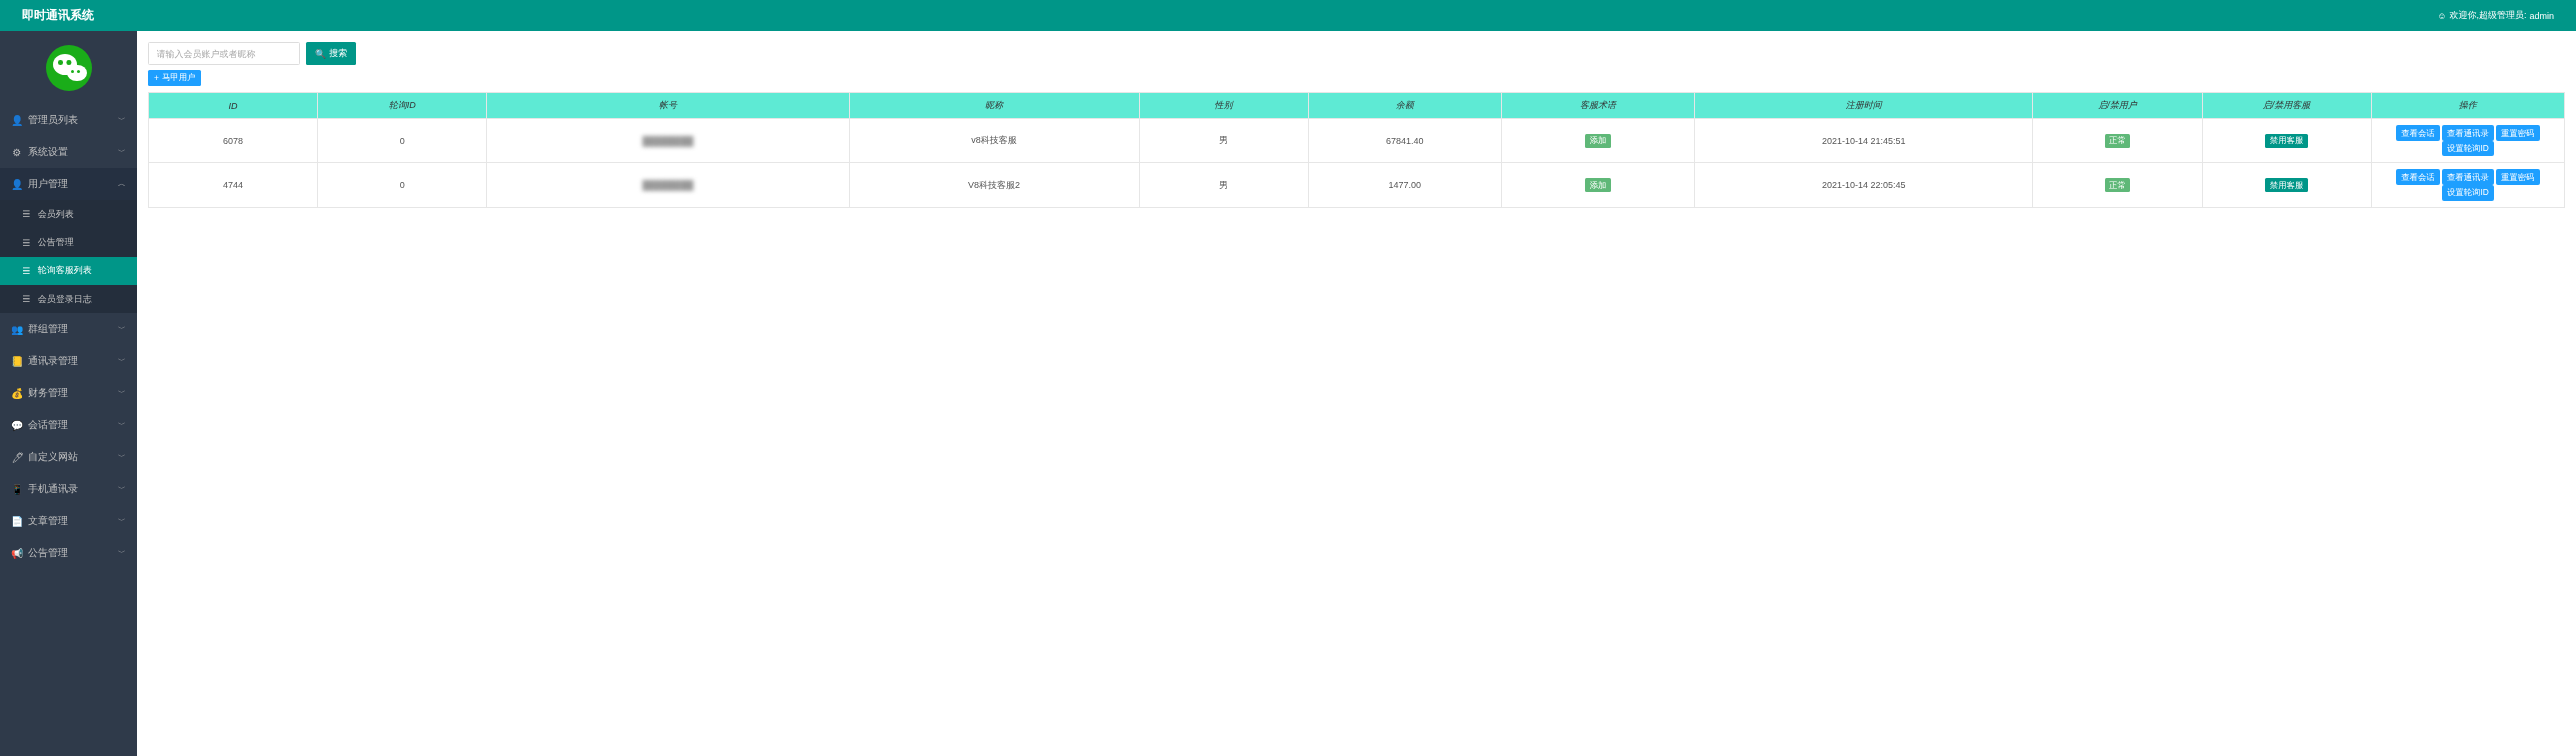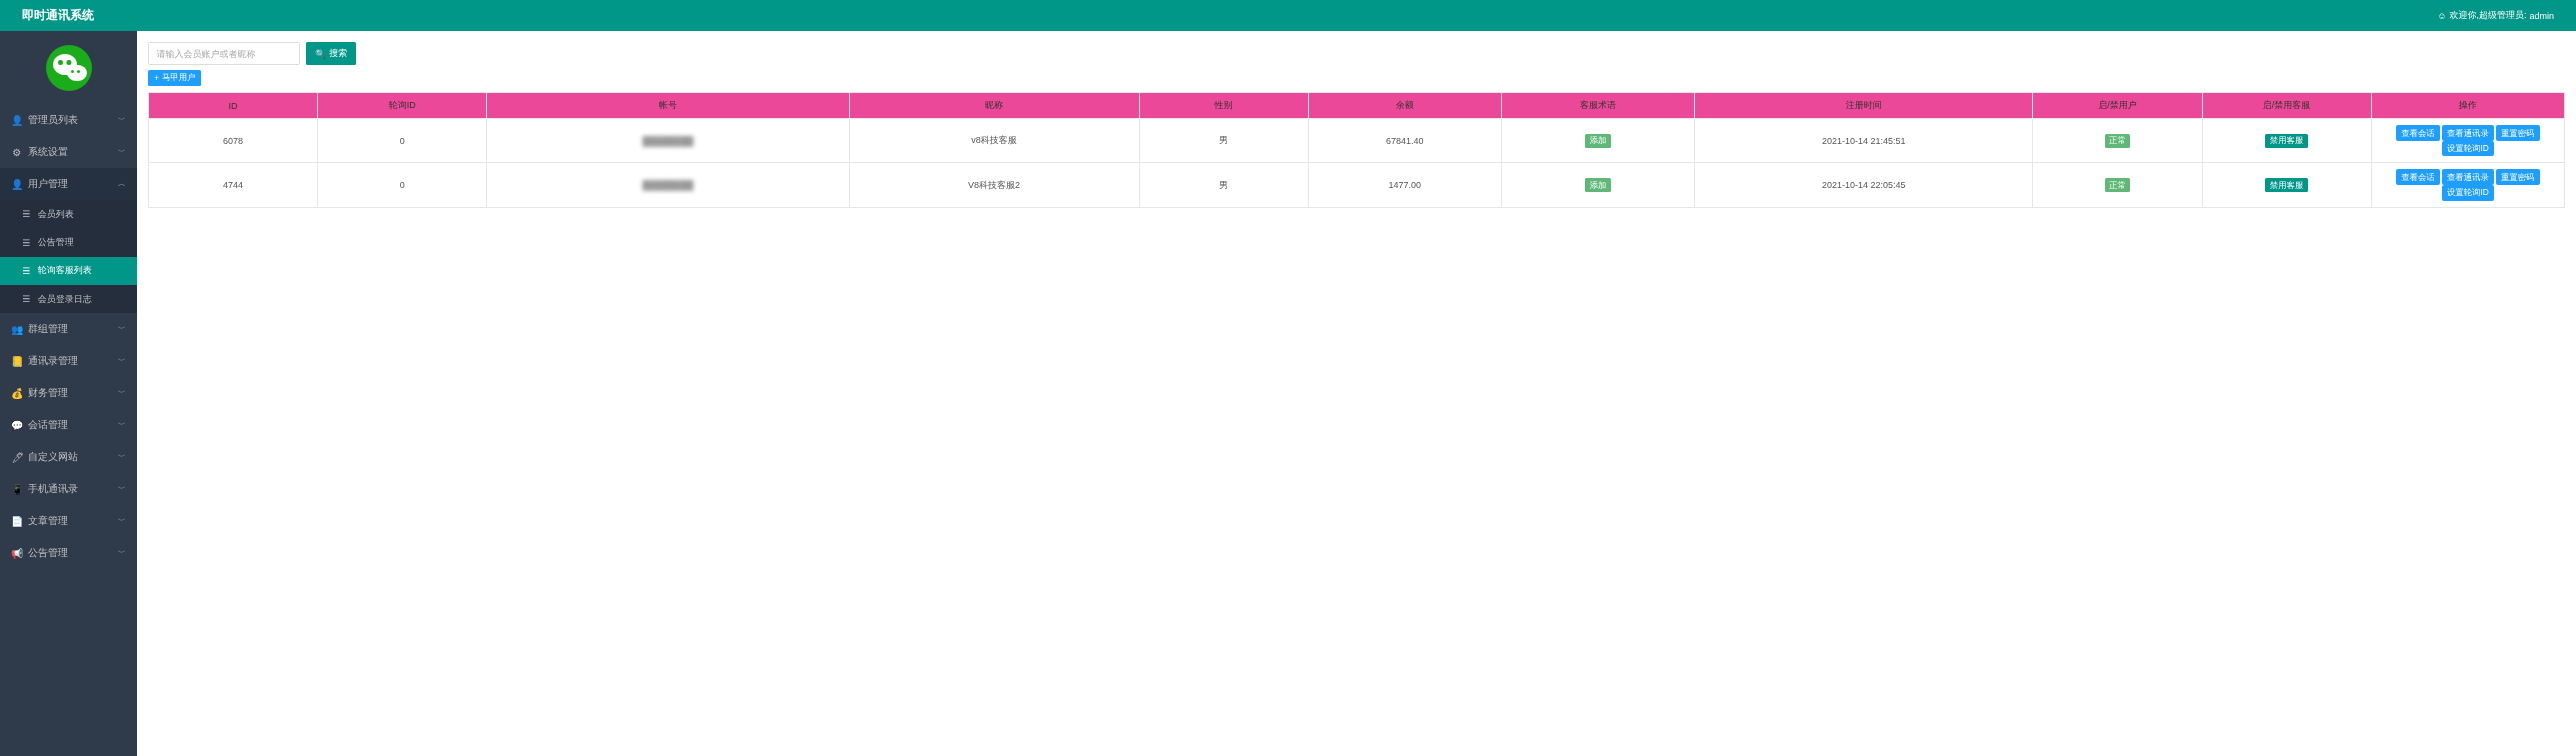--- a/index.html
+++ b/index.html
@@ -42,7 +42,7 @@
 
 table { width: 100%; border-collapse: collapse; }
 th, td { border: 0.8px solid #e6e6e6; padding: 6px 4.6px; text-align: center; font-size: 9px; font-weight: normal; }
-th { background: #ec4899; color: #333; }
+th { background: #5eead4; color: #333; font-style: italic; }
 td { color: #555; }
 
 .blur-text { filter: blur(2.3px); color: #999; }

